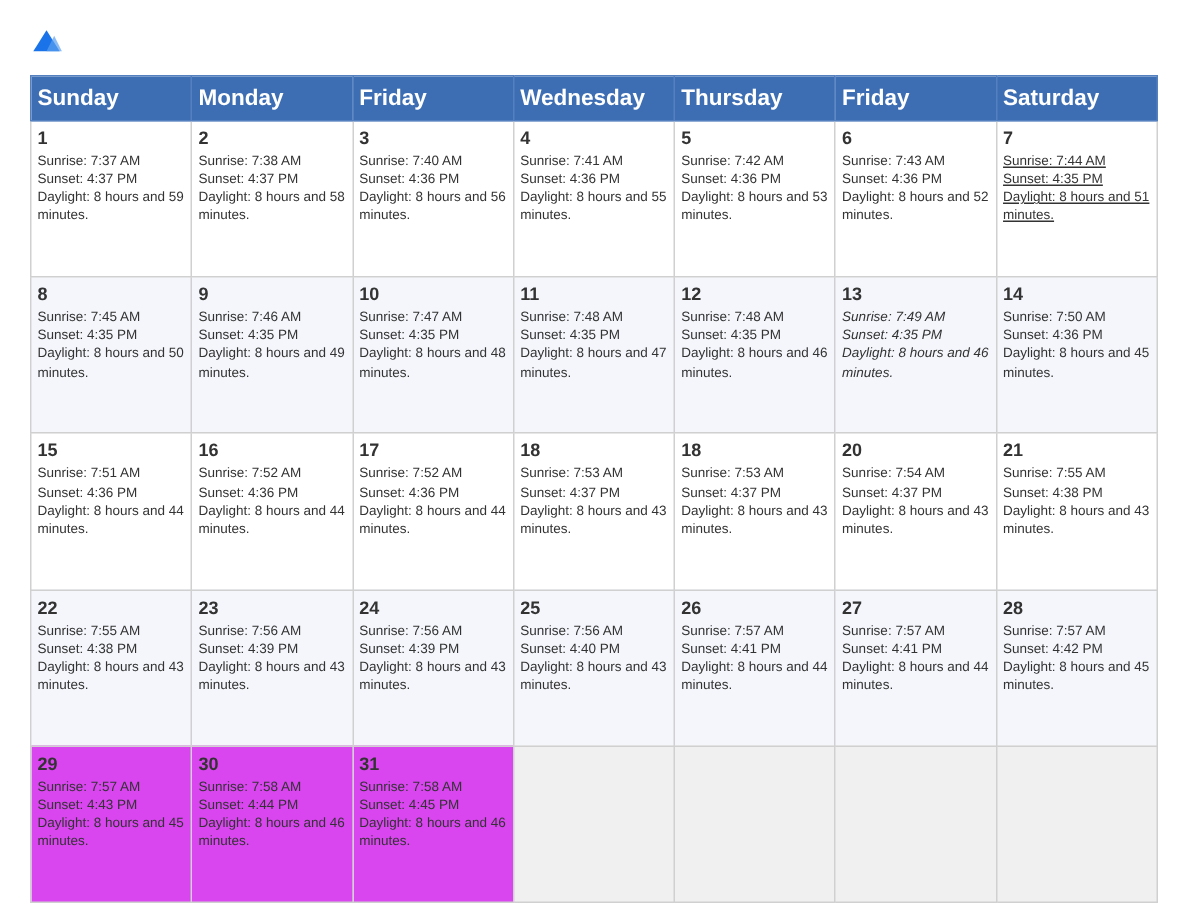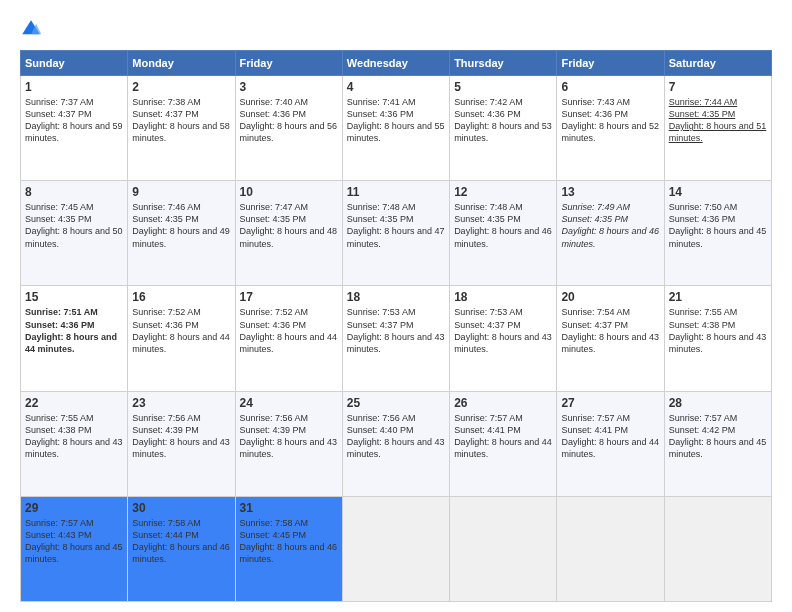--- a/index.html
+++ b/index.html
@@ -64,7 +64,7 @@
     .calendar th {
       background-color: #3d6eb4;
       color: #fff;
-      font-size: 11px;
+      font-size: 15px;
       font-weight: bold;
       padding: 6px 4px;
       text-align: left;

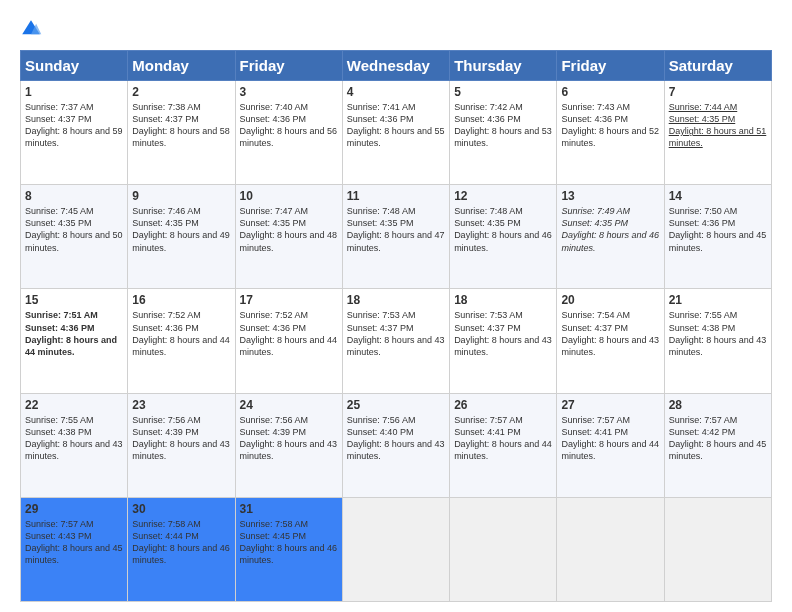--- a/index.html
+++ b/index.html
@@ -225,7 +225,7 @@
         <tr>
           <td>
             <span class="day-number">15</span>
-            <div class="cell-text" style="white-space: pre-line; font-weight: bold;">Sunrise: 7:51 AM
+            <div class="cell-text" style="white-space: pre-line;">Sunrise: 7:51 AM
 Sunset: 4:36 PM
 Daylight: 8 hours and 44 minutes.</div>
           </td>

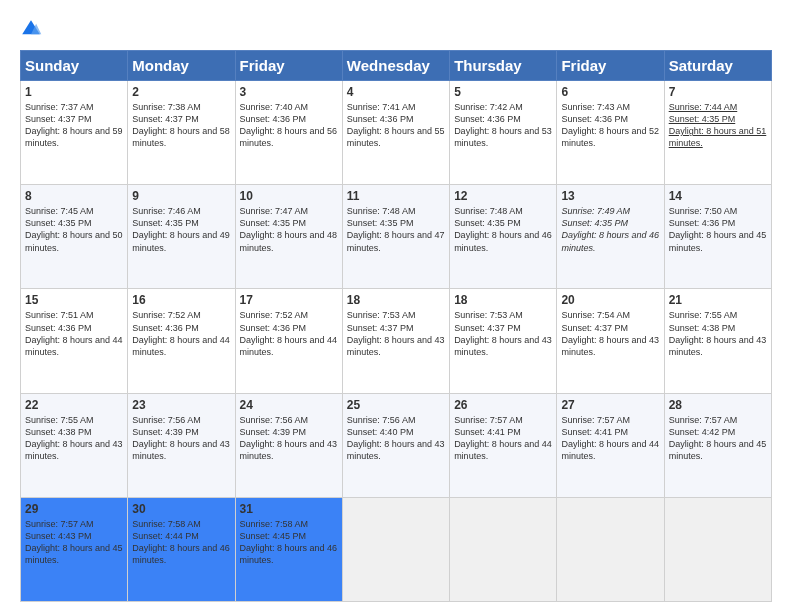--- a/index.html
+++ b/index.html
@@ -83,7 +83,7 @@
       background: #f4f6fb;
     }
     .calendar tr:last-child td {
-      background: #3b82f6;
+      background: #d946ef;
     }
     .day-number {
       font-size: 12px;

